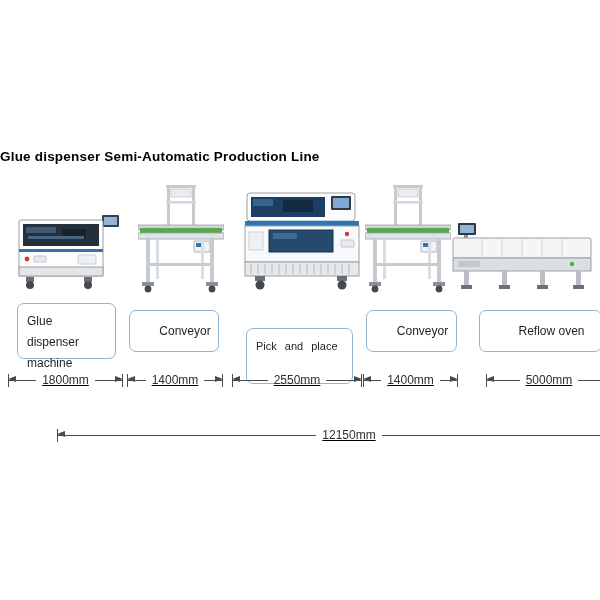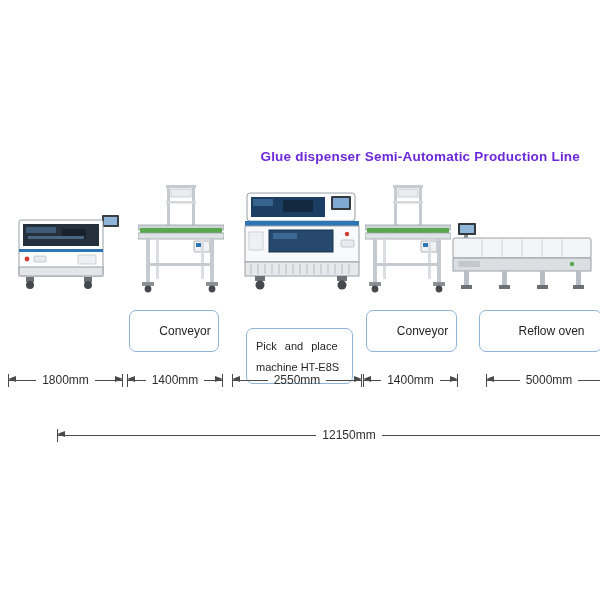--- a/index.html
+++ b/index.html
@@ -8,8 +8,8 @@
     font-family:"Liberation Sans", sans-serif; overflow:hidden;
   }
   .title {
-    position:absolute; top:149px; left:0; width:580px; text-align:right;
-    font-size:13.5px; font-weight:700; color:#6d28d9; letter-spacing:0.2px;
+    position:absolute; top:149px; left:0; width:580px; text-align:left;
+    font-size:13.5px; font-weight:700; color:#000000; letter-spacing:0.2px;
   }
   .machine { position:absolute; }
   .machine svg { display:block; width:100%; height:100%; }

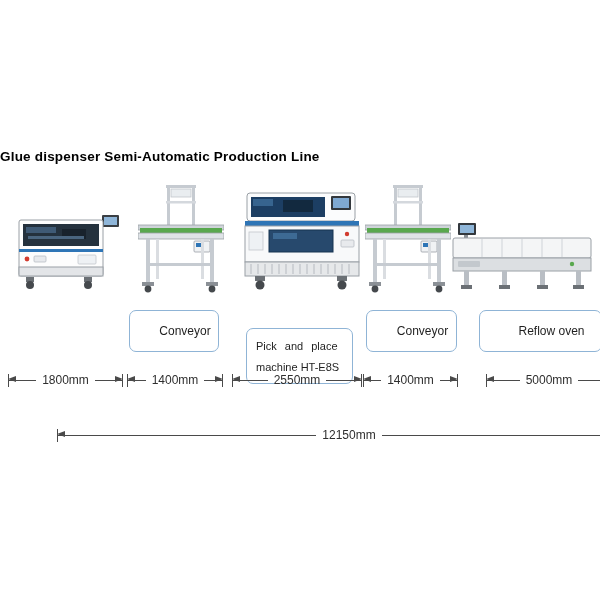--- a/index.html
+++ b/index.html
@@ -163,6 +163,10 @@
     </svg>
   </div>
 
+  <div class="station-box two-line" style="left:17px; top:303px; width:99px; height:56px;">
+    <div class="wide">Glue dispenser</div>
+    <div>machine</div>
+  </div>
 
   <div class="station-box one-line" style="left:129px; top:310px; width:90px; height:42px;">
     <span>Conveyor</span>

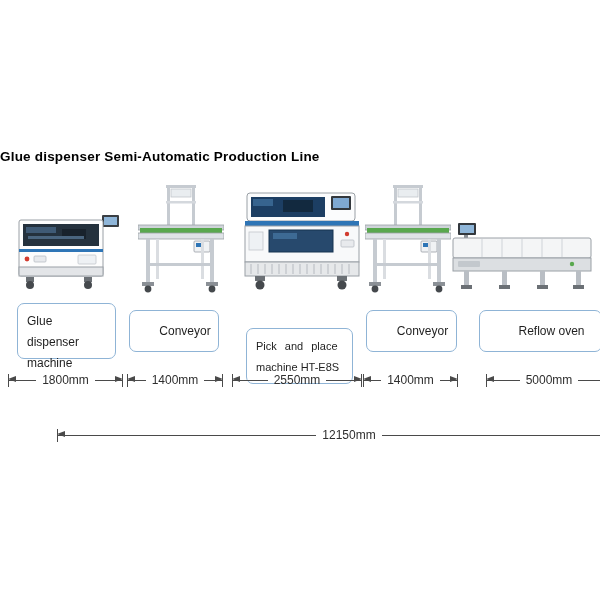--- a/index.html
+++ b/index.html
@@ -174,7 +174,6 @@
 
   <div class="station-box two-line small-text" style="left:246px; top:303px; width:107px; height:56px;">
     <div class="wide">Pick and place</div>
-    <div>machine HT-E8S</div>
   </div>
 
   <div class="station-box one-line" style="left:366px; top:310px; width:91px; height:42px;">

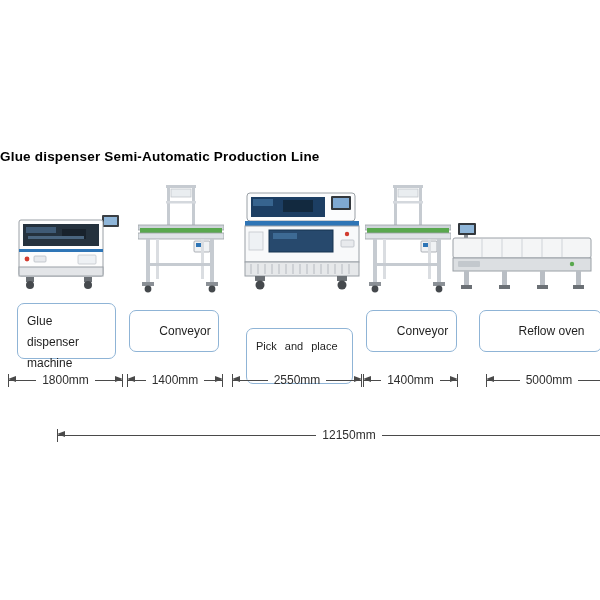--- a/index.html
+++ b/index.html
@@ -24,7 +24,7 @@
   .station-box.small-text { font-size:11px;margin-top:25px; }
 
   .dim {
-    position:absolute; top:372px; height:16px; display:flex; align-items:center;
+    position:absolute; top:372px; height:16px; display:flex; align-items:center;text-decoration:underline;
   }
   .dim.total { top:427px; }
   .tick { width:1px; height:13px; background:#4a4a4a; flex:0 0 auto; }

